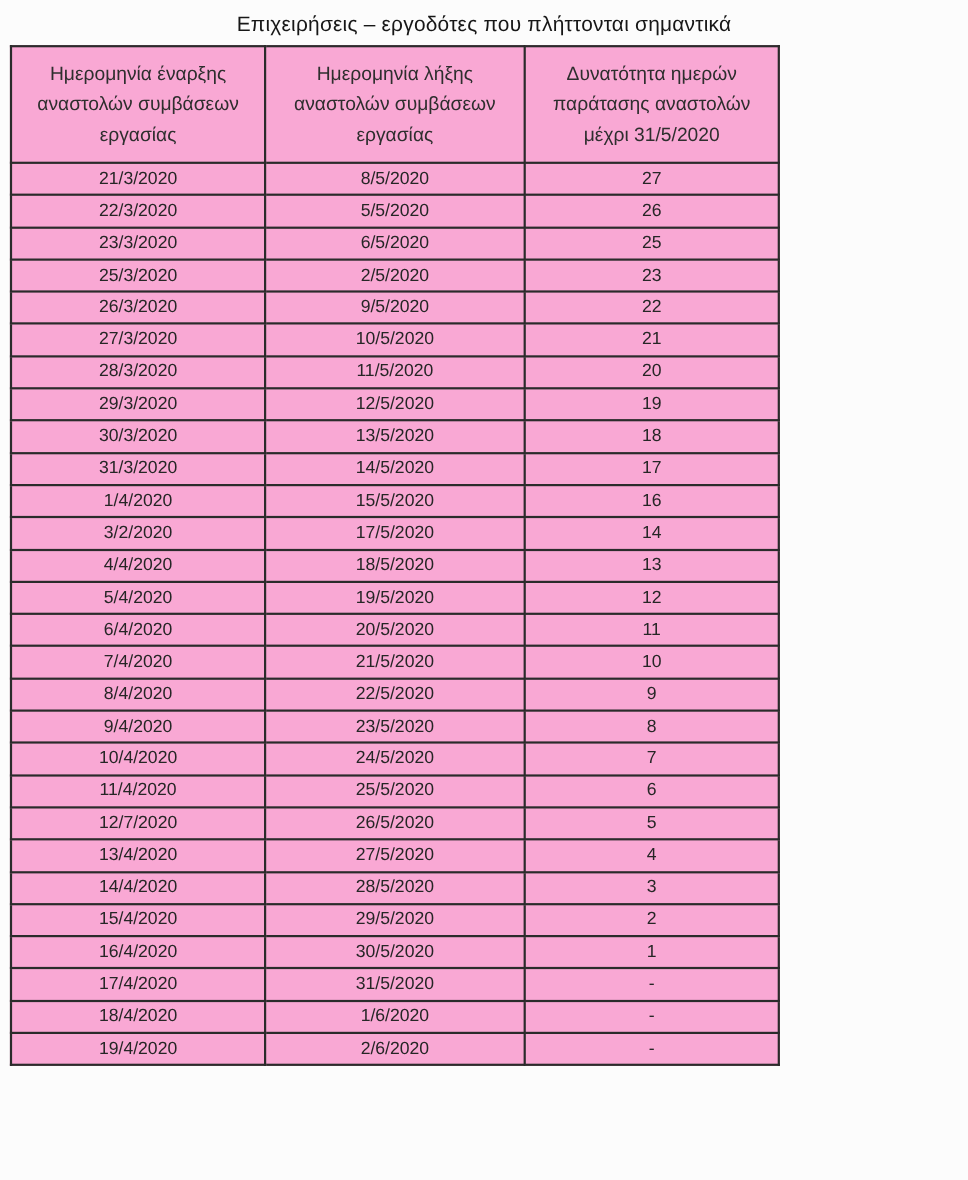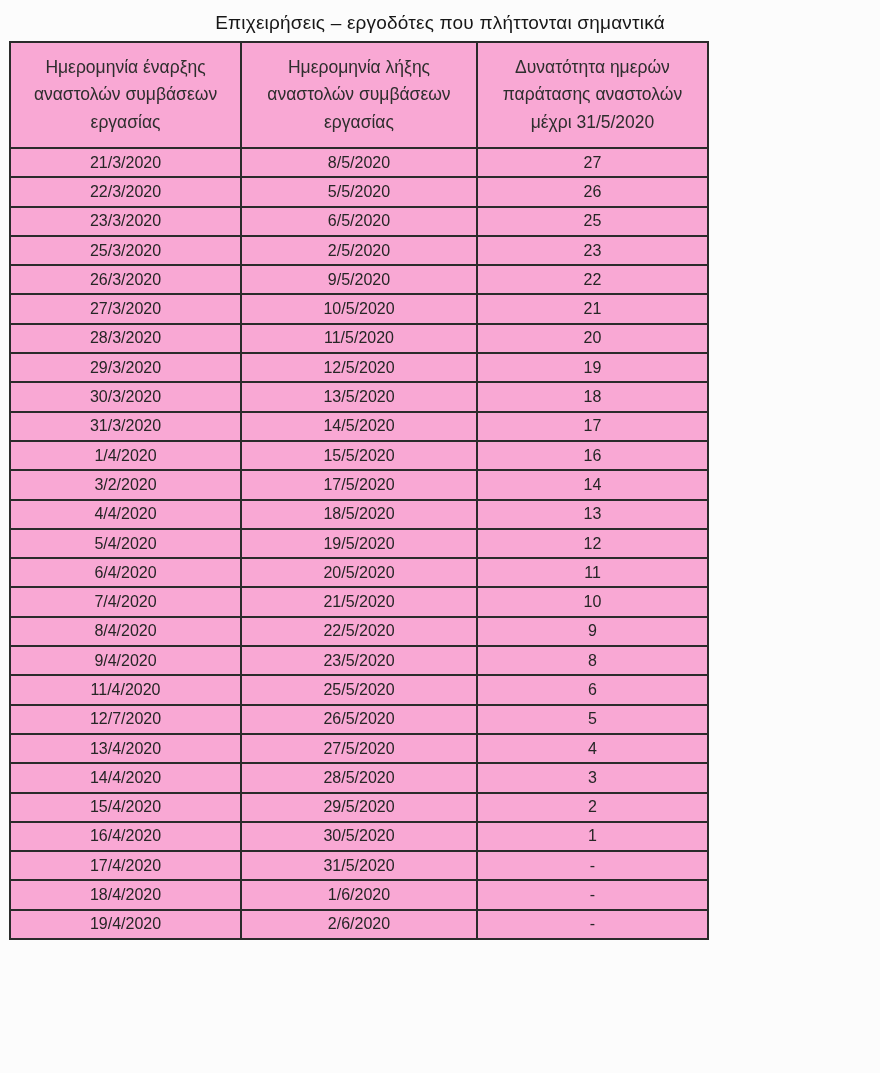--- a/index.html
+++ b/index.html
@@ -164,6 +164,11 @@
           <td>8</td>
         </tr>
         <tr>
+          <td>10/4/2020</td>
+          <td>24/5/2020</td>
+          <td>7</td>
+        </tr>
+        <tr>
           <td>11/4/2020</td>
           <td>25/5/2020</td>
           <td>6</td>

